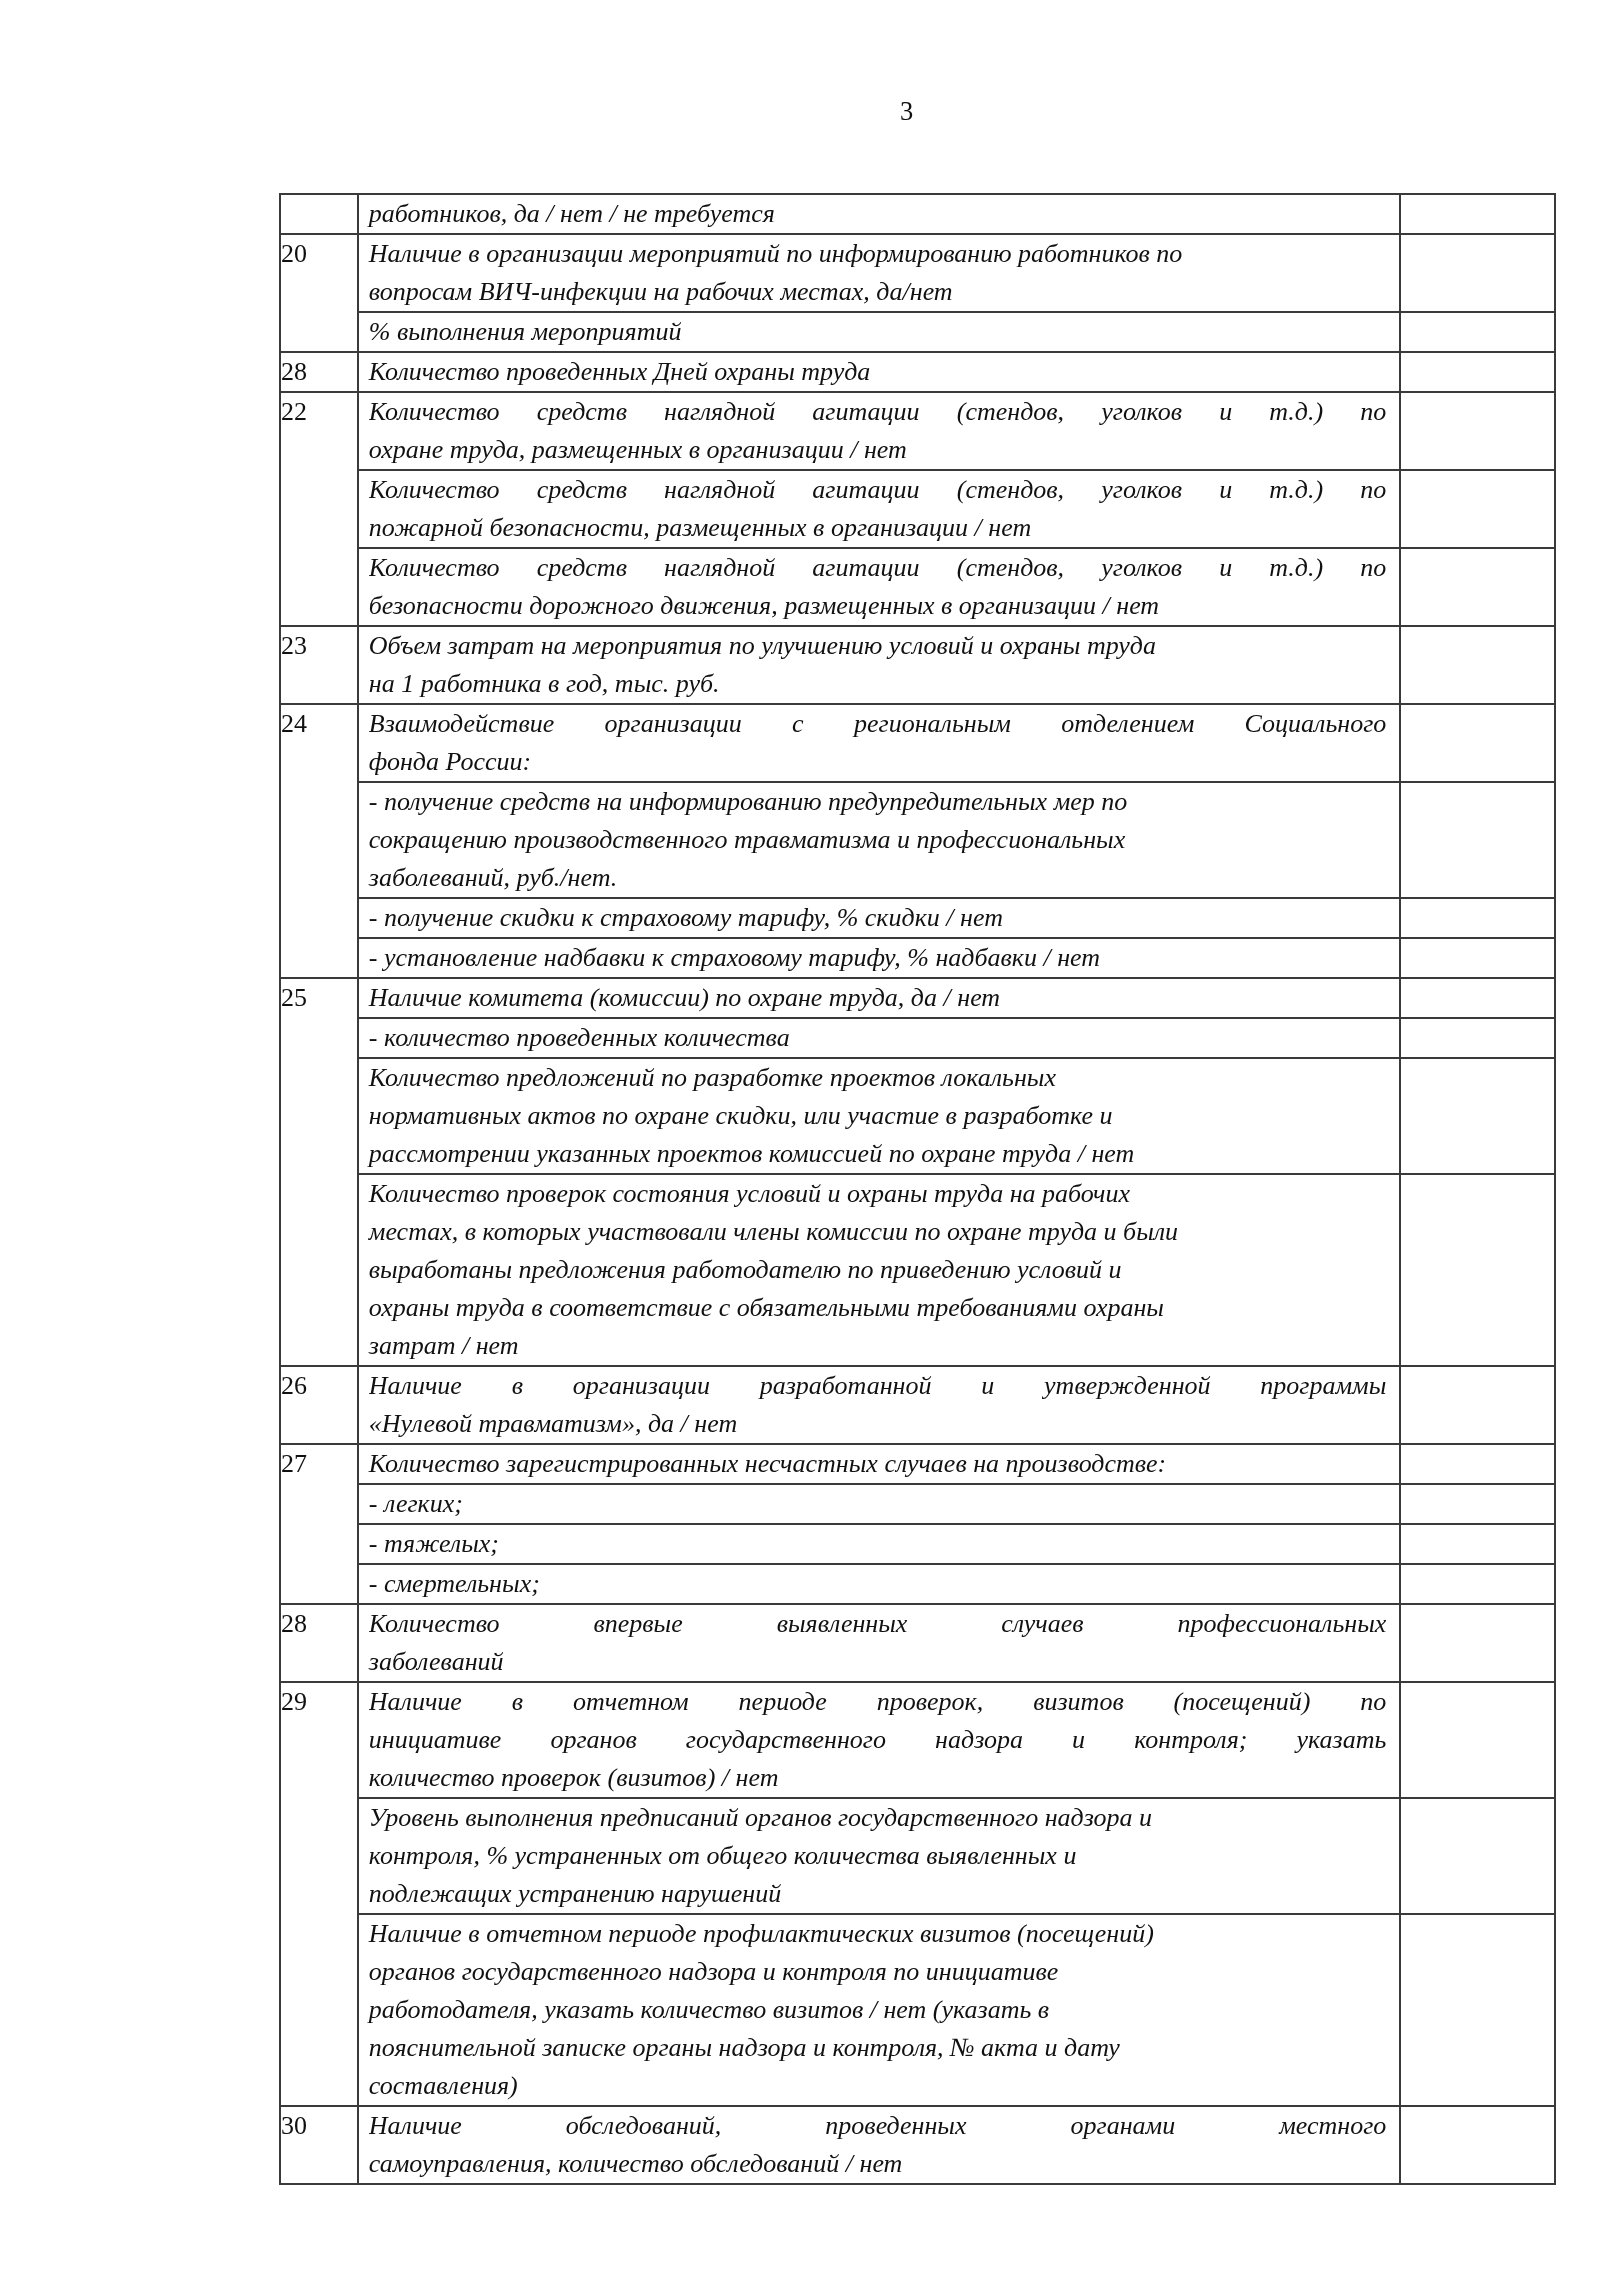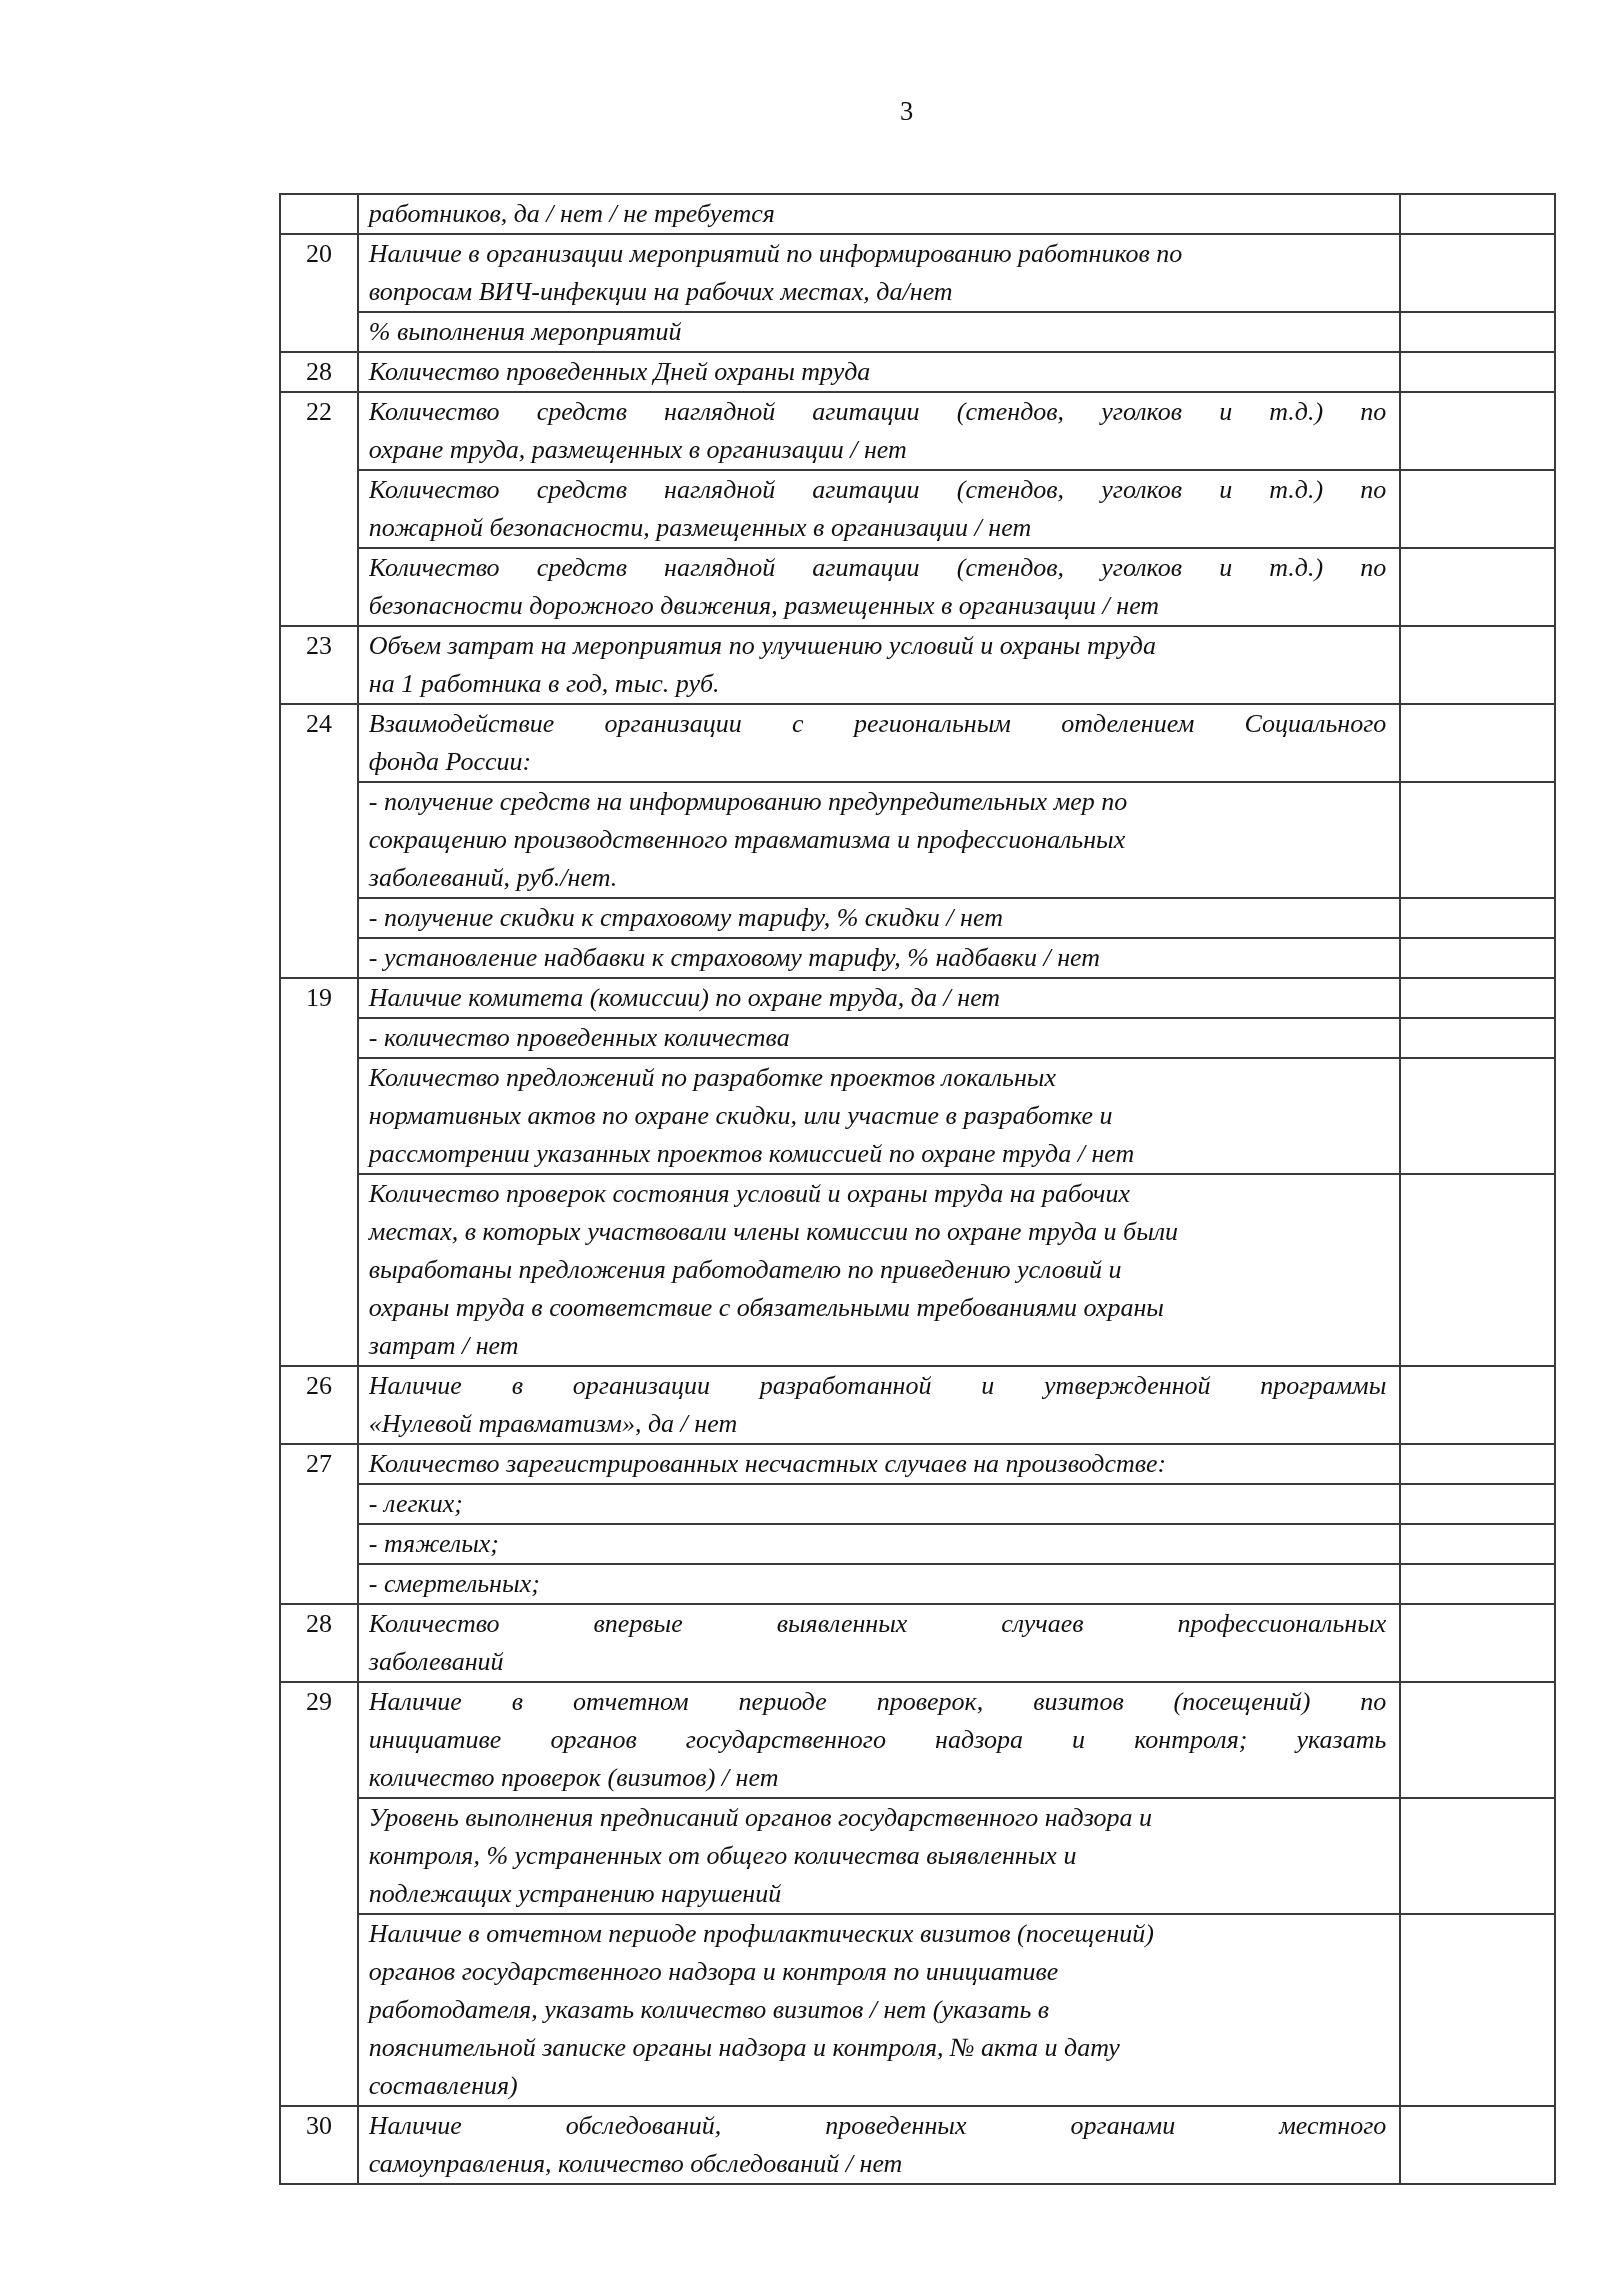--- a/index.html
+++ b/index.html
@@ -14,7 +14,7 @@
   col.c-num { width: 78px; }
   col.c-text { width: 1042px; }
   col.c-val { width: 155px; }
-  td.num { text-align: center; }
+  td.num { }
   td.txt { padding-left: 9.8px !important; padding-right: 12.7px !important; font-style: italic; }
   .line { display: block; white-space: nowrap; height: 38px; overflow: visible; }
   .line.j { text-align: justify; text-align-last: justify; white-space: normal; height: 38px; overflow: hidden; }

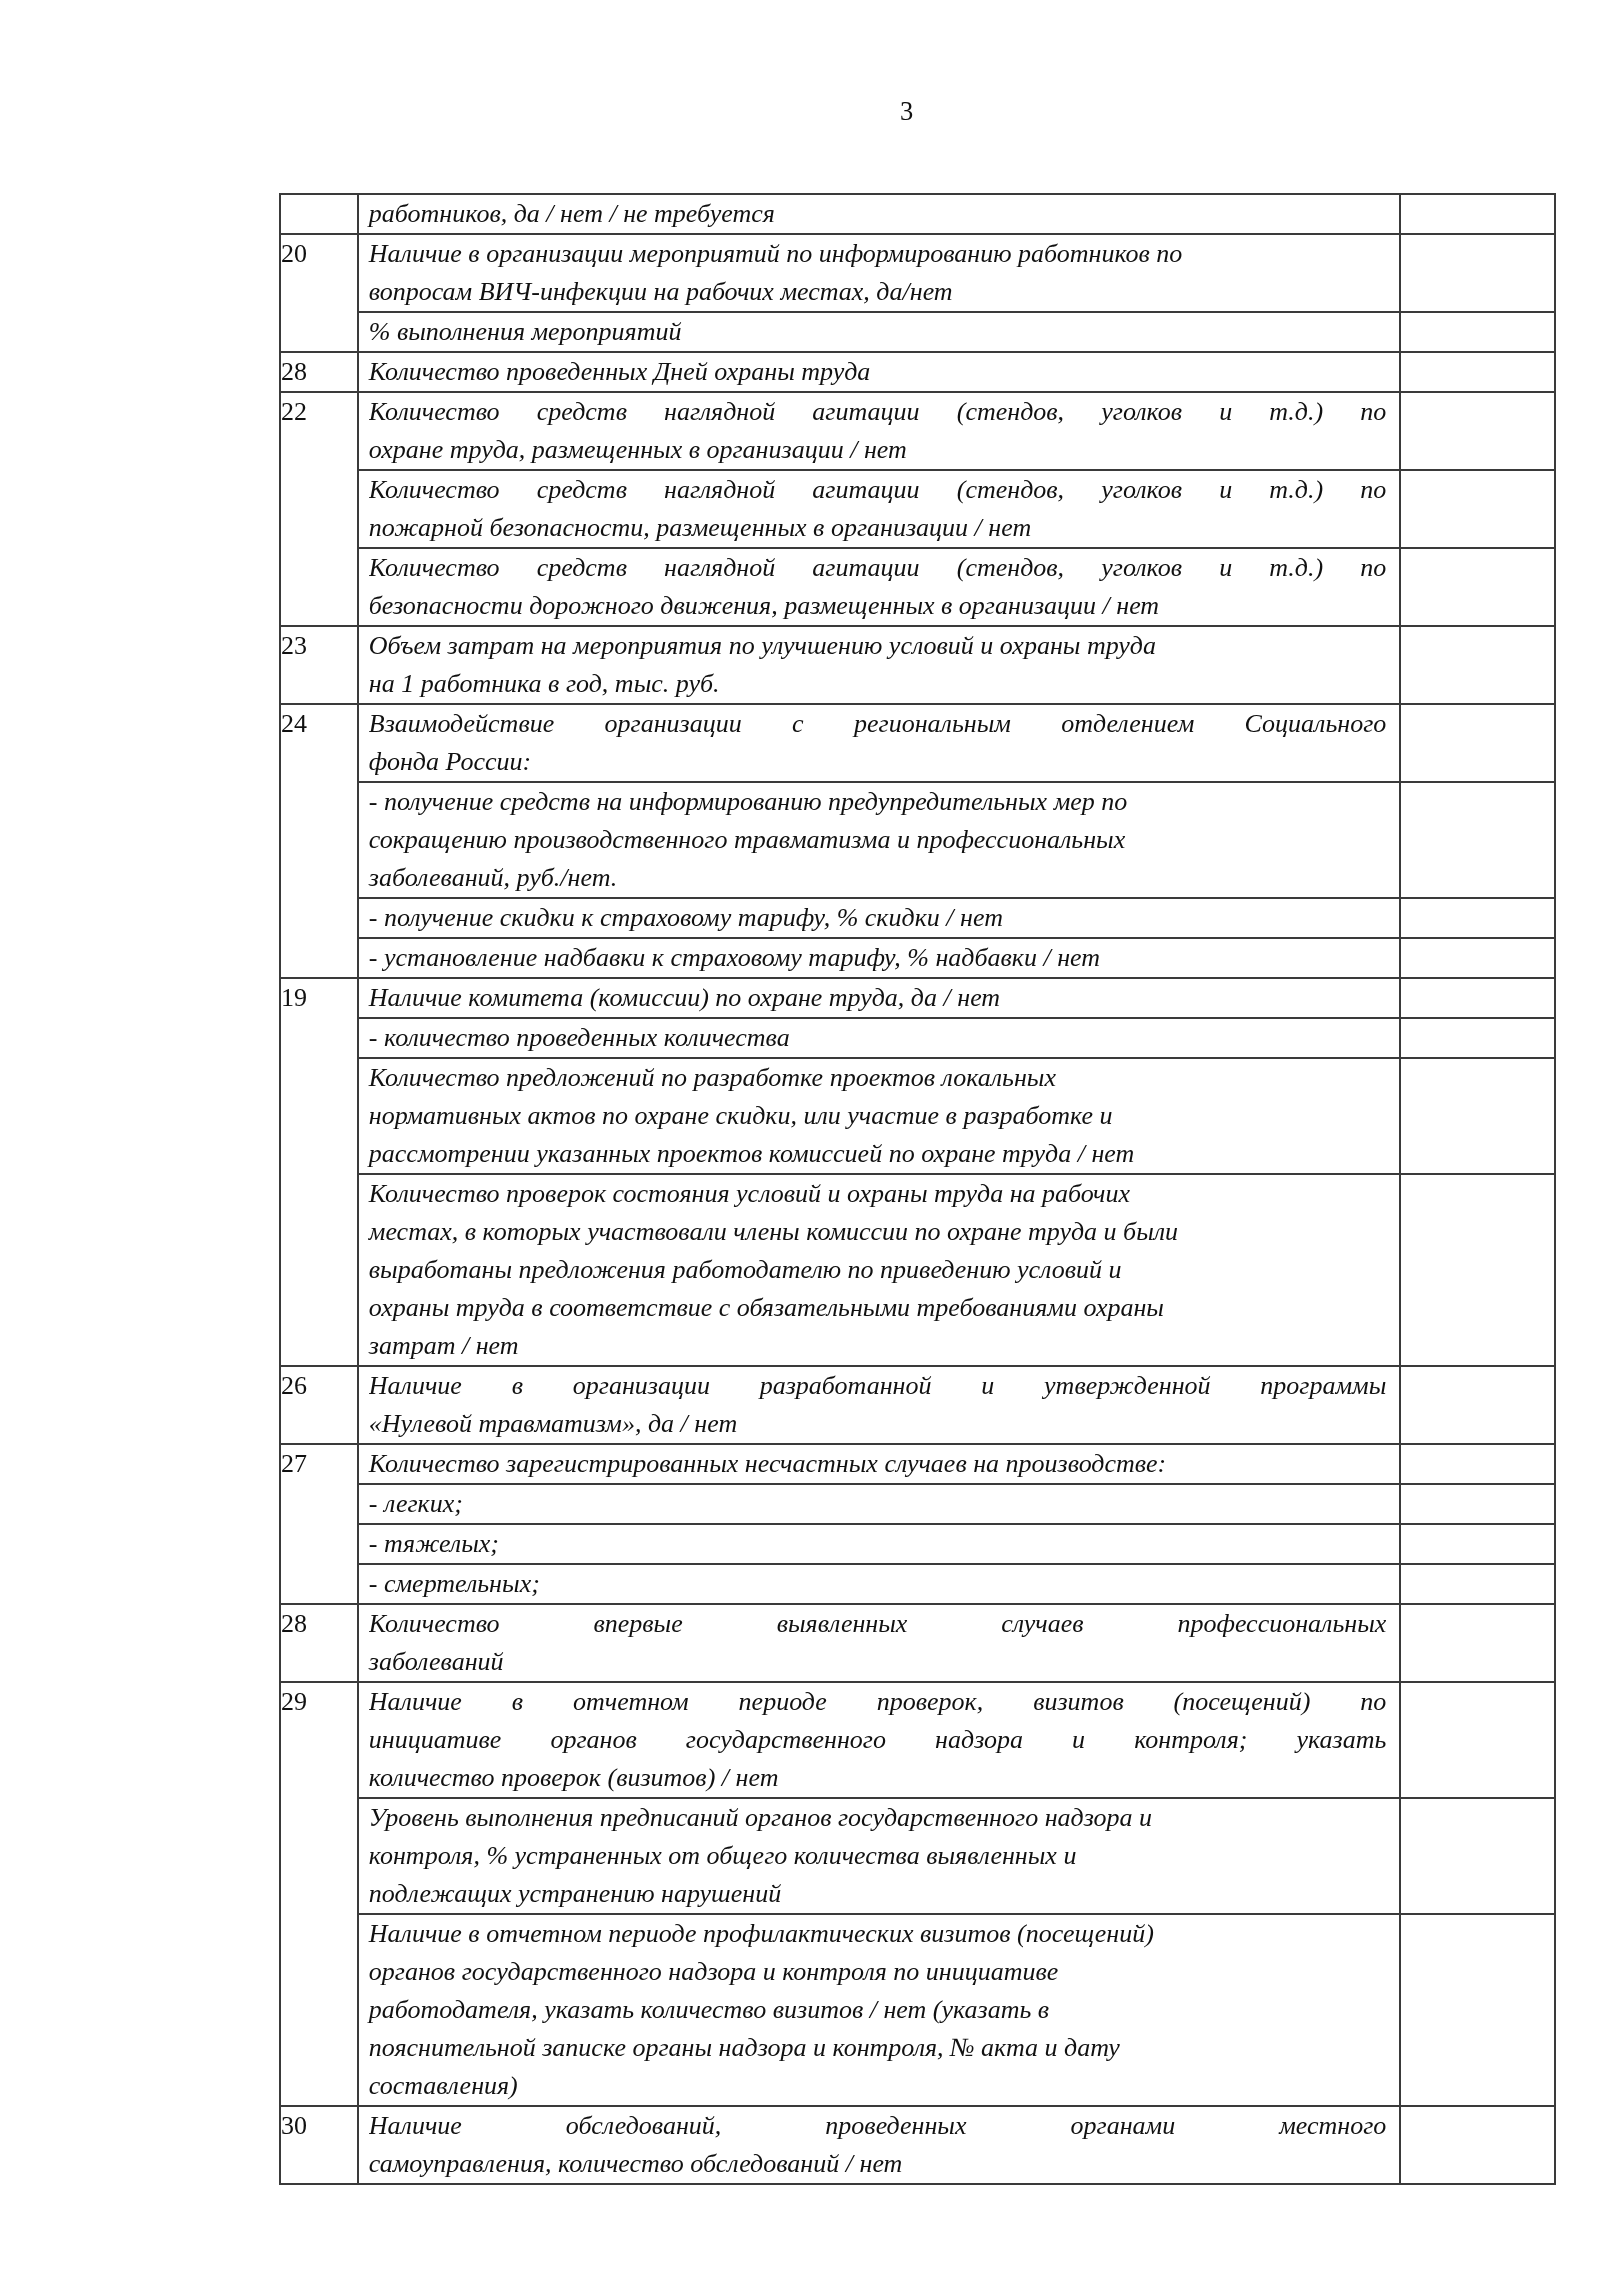--- a/index.html
+++ b/index.html
@@ -119,7 +119,7 @@
         <td class="val"></td>
       </tr>
       <tr>
-        <td class="num" rowspan="4">19</td>
+        <td class="num" rowspan="4">25</td>
         <td class="txt">
           <span class="line">Наличие комитета (комиссии) по охране труда, да / нет</span>
         </td>

